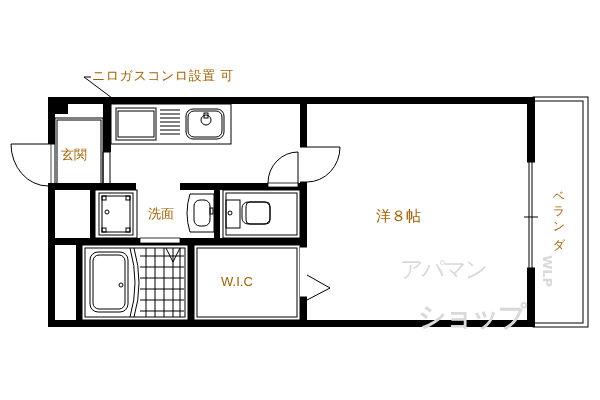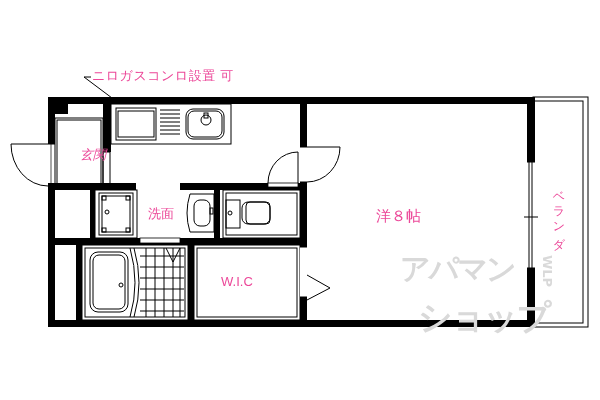--- a/index.html
+++ b/index.html
@@ -6,7 +6,7 @@
   body { width: 600px; height: 400px; position: relative; overflow: hidden;
          font-family: "DejaVu Sans", sans-serif; }
   .plan { position: absolute; left: 0; top: 0; width: 600px; height: 400px; }
-  .label { position: absolute; color: #ec4899; font-size: 13px; line-height: 1; white-space: nowrap; }
+  .label { position: absolute; color: #a16207; font-size: 13px; line-height: 1; white-space: nowrap; }
   .note { position: absolute; left: 92px; top: 69px; font-size: 13px; letter-spacing: 0.5px; }
   .vertical { writing-mode: vertical-rl; font-size: 12px; letter-spacing: 2px; }
   .wm { position: absolute; left: 400px; top: 250px; color: #d9d9d9; font-weight: bold;

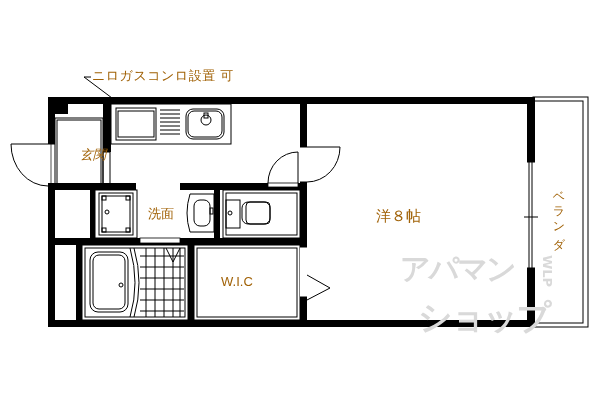--- a/index.html
+++ b/index.html
@@ -158,7 +158,7 @@
 </svg>
 
 <div class="label note">ニロガスコンロ設置 可</div>
-<div class="label" style="left:80px; top:148px;font-style:italic;">玄関</div>
+<div class="label" style="left:61px; top:148px;">玄関</div>
 <div class="label" style="left:148px; top:207px;">洗面</div>
 <div class="label" style="left:221px; top:275px; font-family:Liberation Sans, sans-serif;">W.I.C</div>
 <div class="label" style="left:376px; top:209px; font-size:15px;">洋８帖</div>

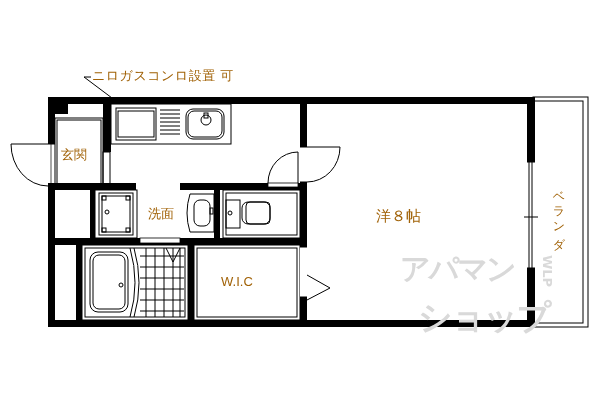--- a/index.html
+++ b/index.html
@@ -9,8 +9,8 @@
   .label { position: absolute; color: #a16207; font-size: 13px; line-height: 1; white-space: nowrap; }
   .note { position: absolute; left: 92px; top: 69px; font-size: 13px; letter-spacing: 0.5px; }
   .vertical { writing-mode: vertical-rl; font-size: 12px; letter-spacing: 2px; }
-  .wm { position: absolute; left: 400px; top: 250px; color: #d9d9d9; font-weight: bold;
-        font-size: 30px; line-height: 38px; letter-spacing: -2px; }
+  .wm { position: absolute; left: 400px; top: 250px; color: #d9d9d9; font-weight: normal;
+        font-size: 23px; line-height: 38px; letter-spacing: -2px; }
   .wm2 { position: absolute; left: 418px; top: 298px; color: #d9d9d9; font-weight: bold;
          font-size: 34px; line-height: 38px; letter-spacing: -2px; text-align: right; }
   .wm-small { position: absolute; left: 540px; top: 255px; color: #d9d9d9; font-size: 13px;

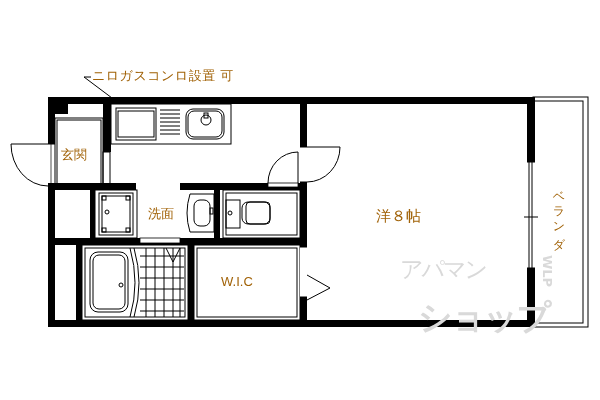--- a/index.html
+++ b/index.html
@@ -12,7 +12,7 @@
   .wm { position: absolute; left: 400px; top: 250px; color: #d9d9d9; font-weight: normal;
         font-size: 23px; line-height: 38px; letter-spacing: -2px; }
   .wm2 { position: absolute; left: 418px; top: 298px; color: #d9d9d9; font-weight: bold;
-         font-size: 34px; line-height: 38px; letter-spacing: -2px; text-align: right; }
+         font-size: 28px; line-height: 38px; letter-spacing: -2px; text-align: right; }
   .wm-small { position: absolute; left: 540px; top: 255px; color: #d9d9d9; font-size: 13px;
               writing-mode: vertical-rl; font-weight: bold; }
 </style>

